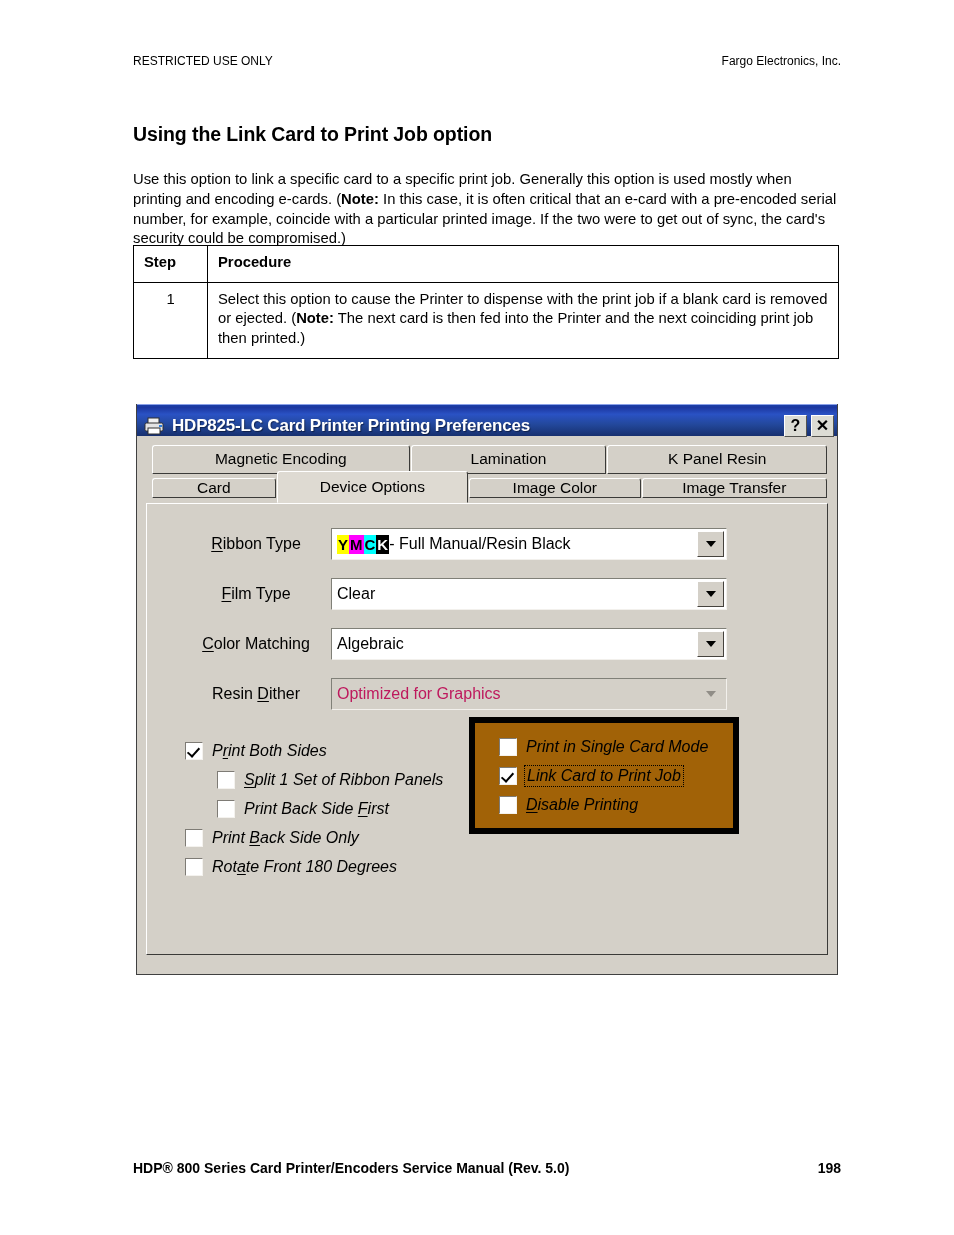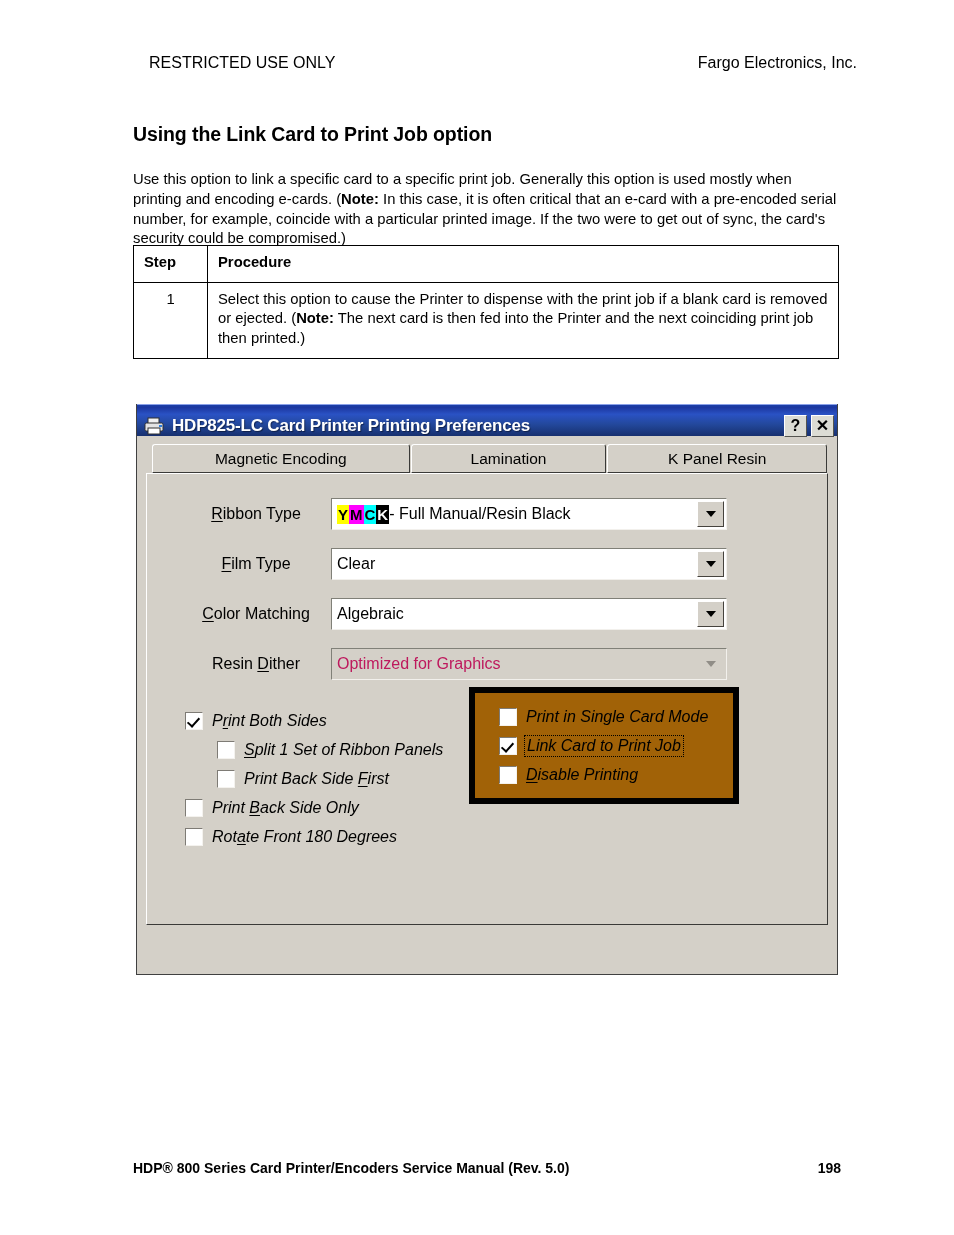--- a/index.html
+++ b/index.html
@@ -17,9 +17,9 @@
   
   .page-header {
     position: absolute;
-    left: 149px; top: 54px; width: 708px;
+    left: 133px; top: 54px; width: 708px;
     display: flex; justify-content: space-between; align-items: baseline;
-    font-size: 16px;
+    font-size: 12px;
   }
   .page-footer {
     position: absolute;

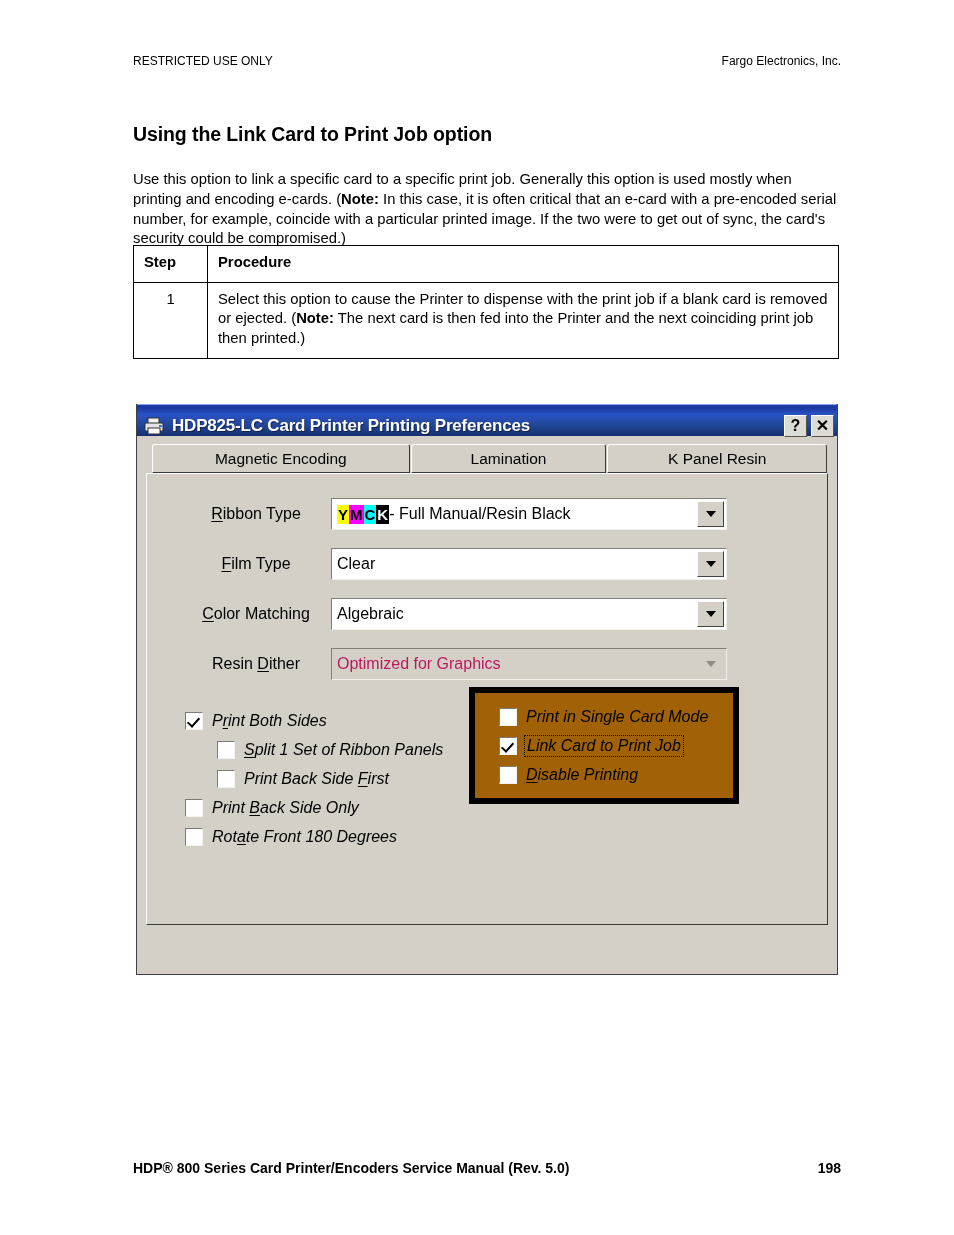--- a/index.html
+++ b/index.html
@@ -103,7 +103,7 @@
 
   
   .tab-rows { margin-left: 6px; }
-  .tab-row { display: flex; height: 30px; }
+  .tab-row { display: flex; height: 30px; align-items: center; }
   .tab-row.row1 { margin-bottom: -1px; }
   .tab {
     background: #d4d0c8;

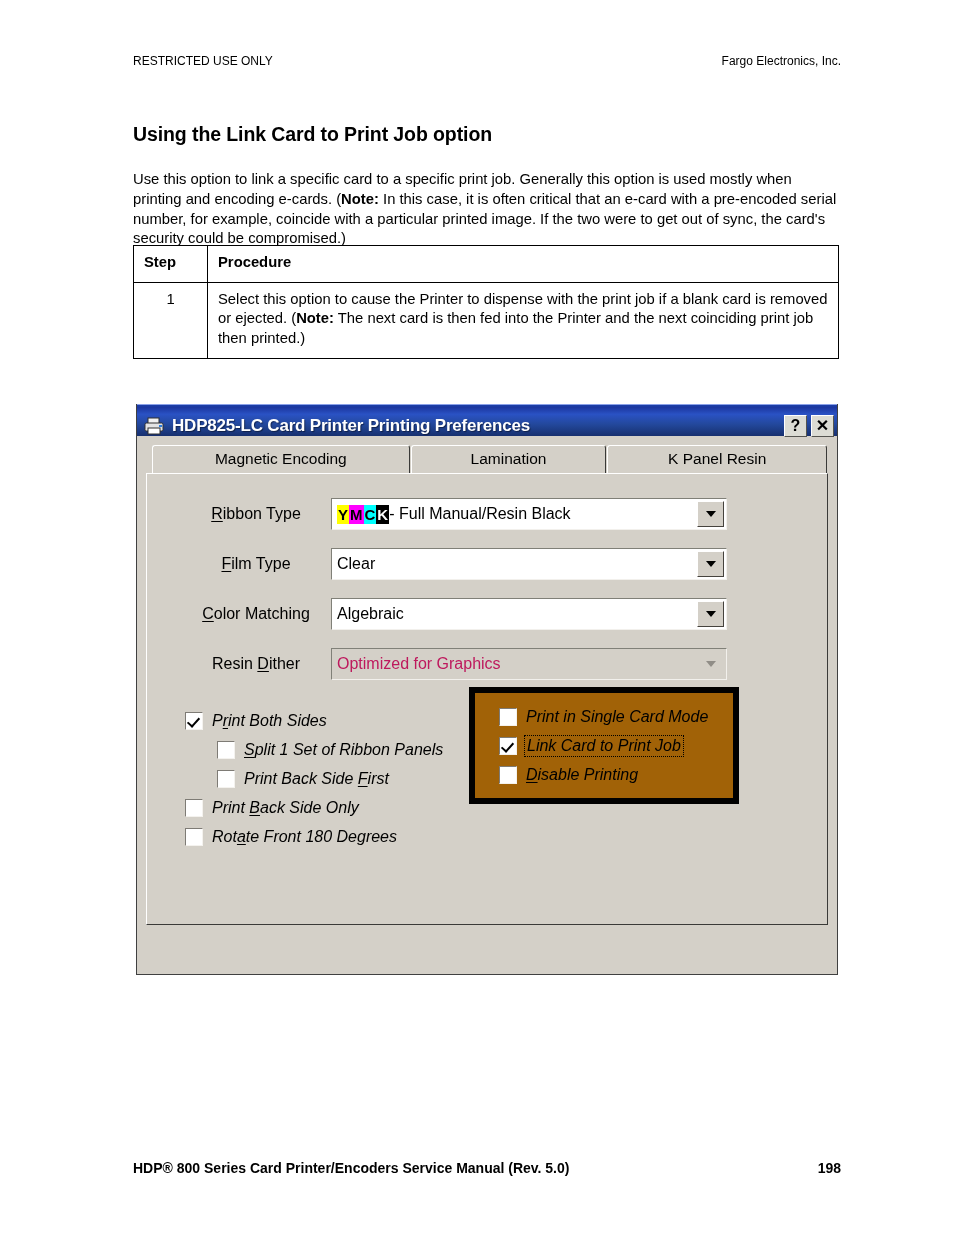--- a/index.html
+++ b/index.html
@@ -291,6 +291,20 @@
             <span>K Panel Resin</span>
           </div>
       </div>
+      <div class="tab-row row2">
+        <div class="tab" style="width:124px">
+            <span>Card</span>
+          </div>
+        <div class="tab selected" style="width:192px">
+            <span>Device Options</span>
+          </div>
+        <div class="tab" style="width:172px">
+            <span>Image Color</span>
+          </div>
+        <div class="tab" style="width:186px">
+            <span>Image Transfer</span>
+          </div>
+      </div>
     </div>
 
     <div class="tab-pane">

